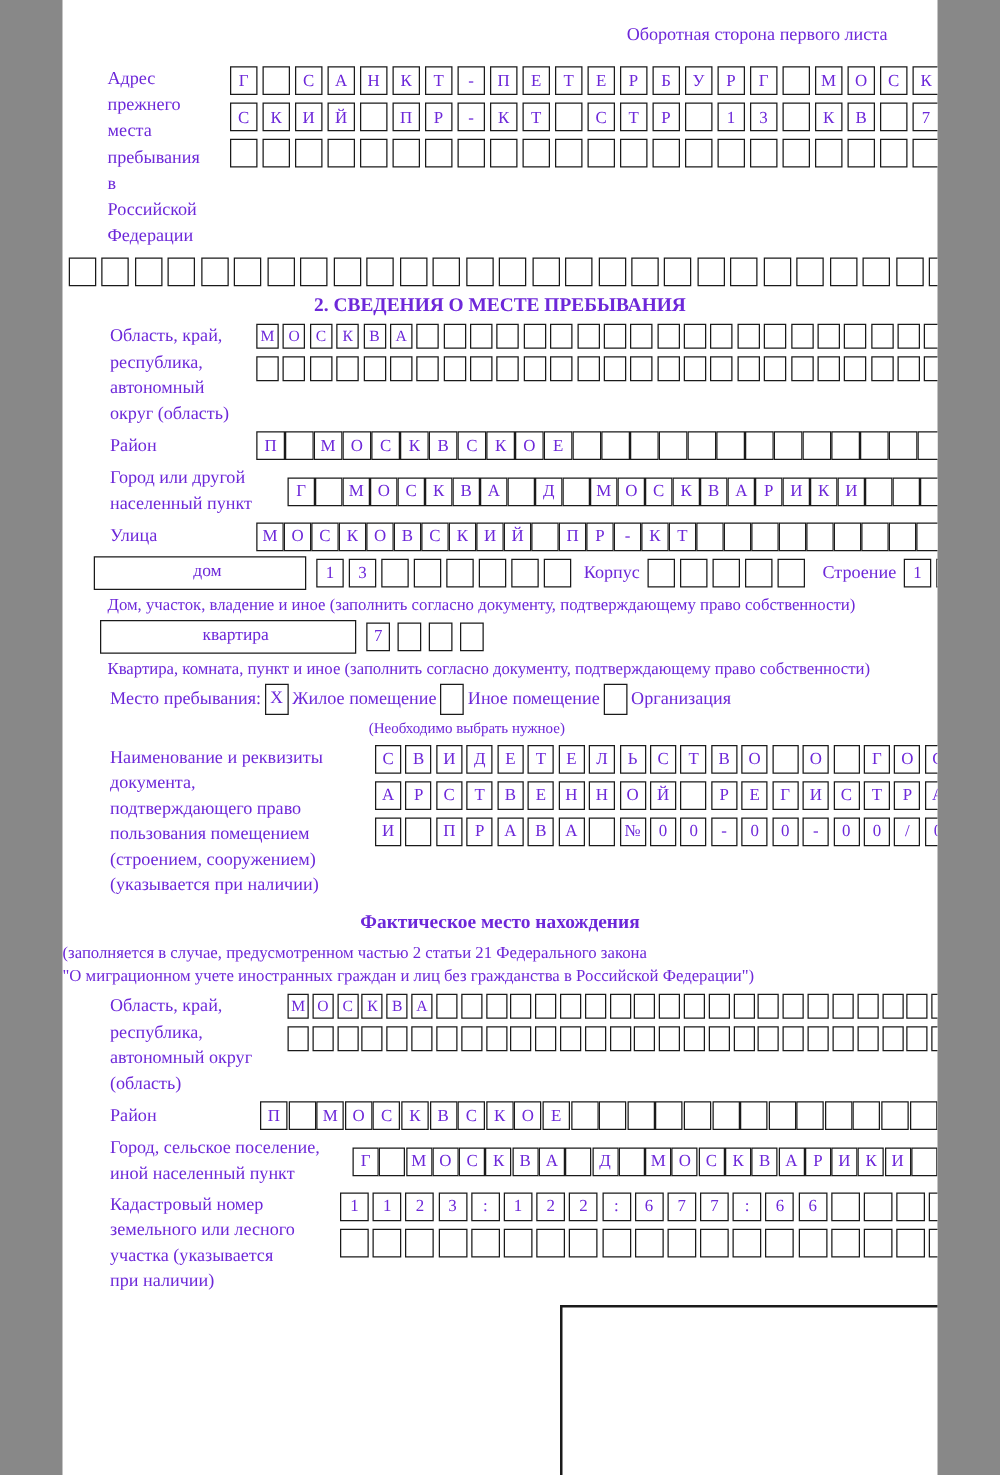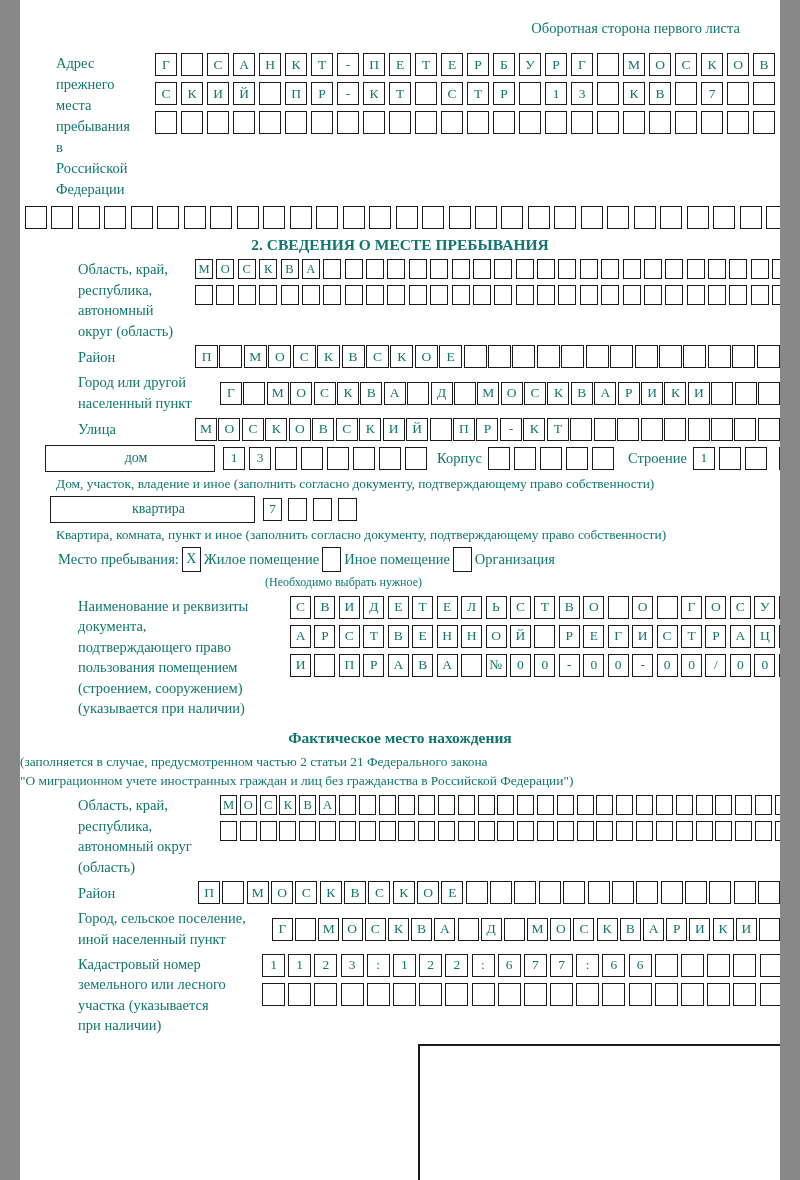--- a/index.html
+++ b/index.html
@@ -5,8 +5,8 @@
   * { box-sizing: border-box; margin: 0; padding: 0; }
   html,body { background:#888; }
   .page {
-    width: 760px; height: 1180px; margin: 0 auto;
-    background: #fff; color: #0f766e;
+    width: 700px; height: 1180px; margin: 0 auto;
+    background: #fff; color: #6d28d9;
     font-family: "Liberation Serif", "DejaVu Serif", serif;
     font-size: 14.5px; position: relative; overflow: hidden;
   }

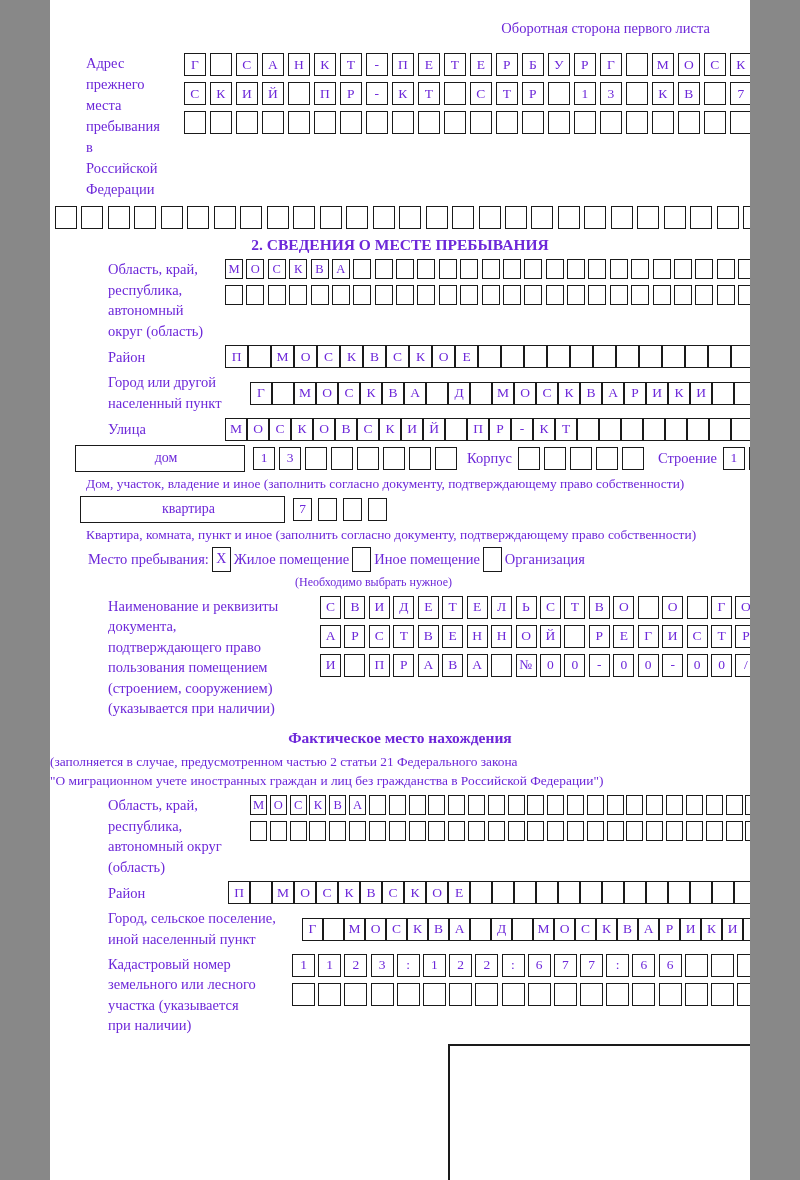--- a/index.html
+++ b/index.html
@@ -35,7 +35,7 @@
   .note-c { text-align: center; font-size: 13px; margin-top: 3px; }
   .sec-title { text-align: center; font-weight: bold; font-size: 15.5px; margin: 7px 0 5px; }
 
-  .frow { display: flex; align-items: center; padding-left: 38px; margin-bottom: 4px; margin-left: 20px; }
+  .frow { display: flex; align-items: center; padding-left: 38px; margin-bottom: 4px; }
   .frow.top { align-items: flex-start; }
   .flabel { line-height: 1.42; flex: none; }
   .lbl117 { width: 117px; padding-right: 16px; }

